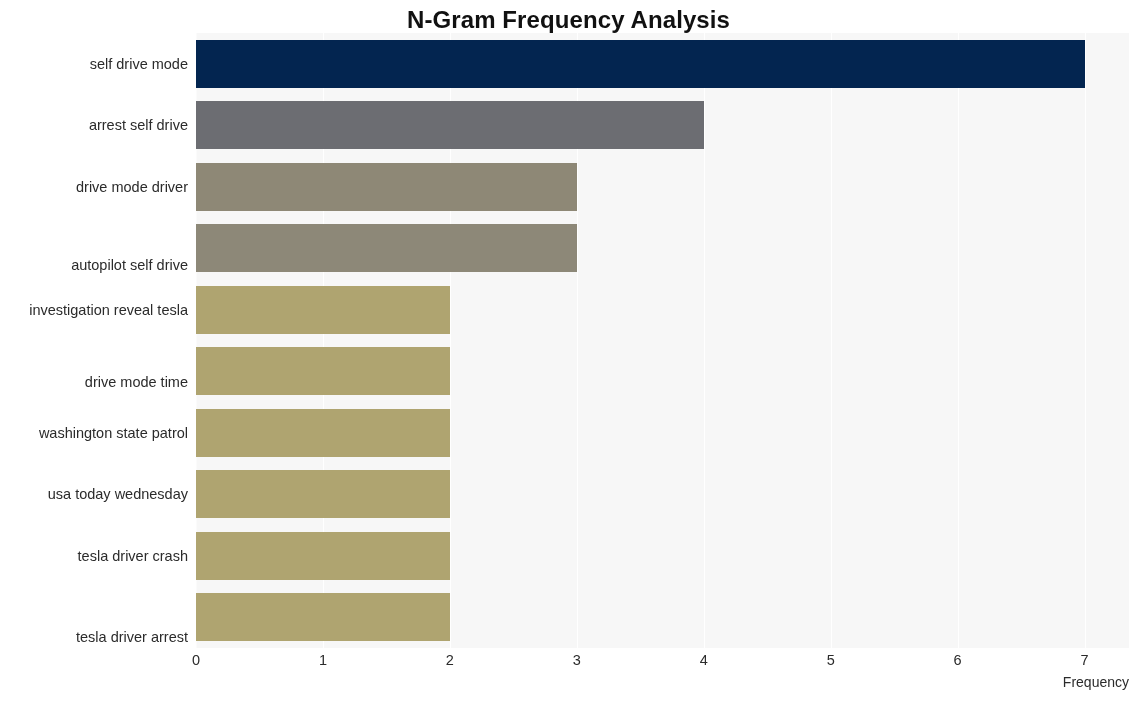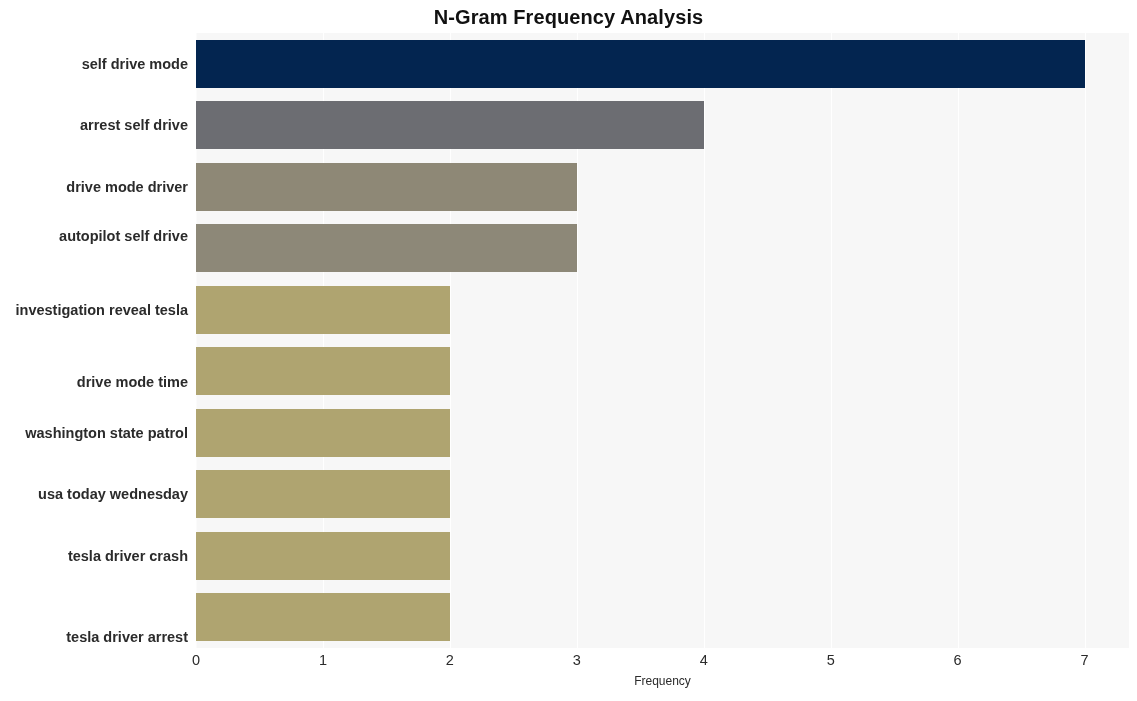--- a/index.html
+++ b/index.html
@@ -29,7 +29,7 @@
     top: 6px;
     width: 1137px;
     text-align: center;
-    font-size: 20px;
+    font-size: 24px;
     font-weight: bold;
     color: #111111;
     letter-spacing: 0.1px;

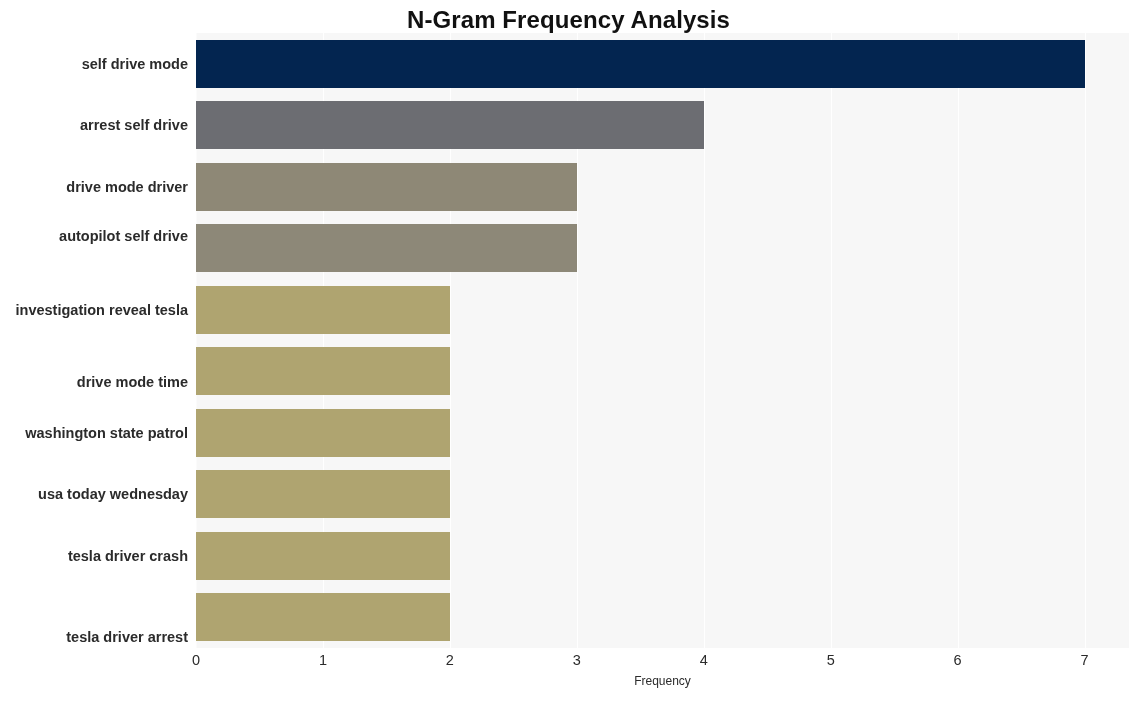--- a/index.html
+++ b/index.html
@@ -81,7 +81,6 @@
     color: #2b2b2b;
     line-height: 16px;
     white-space: nowrap;
-    font-weight: bold;
   }
 
   

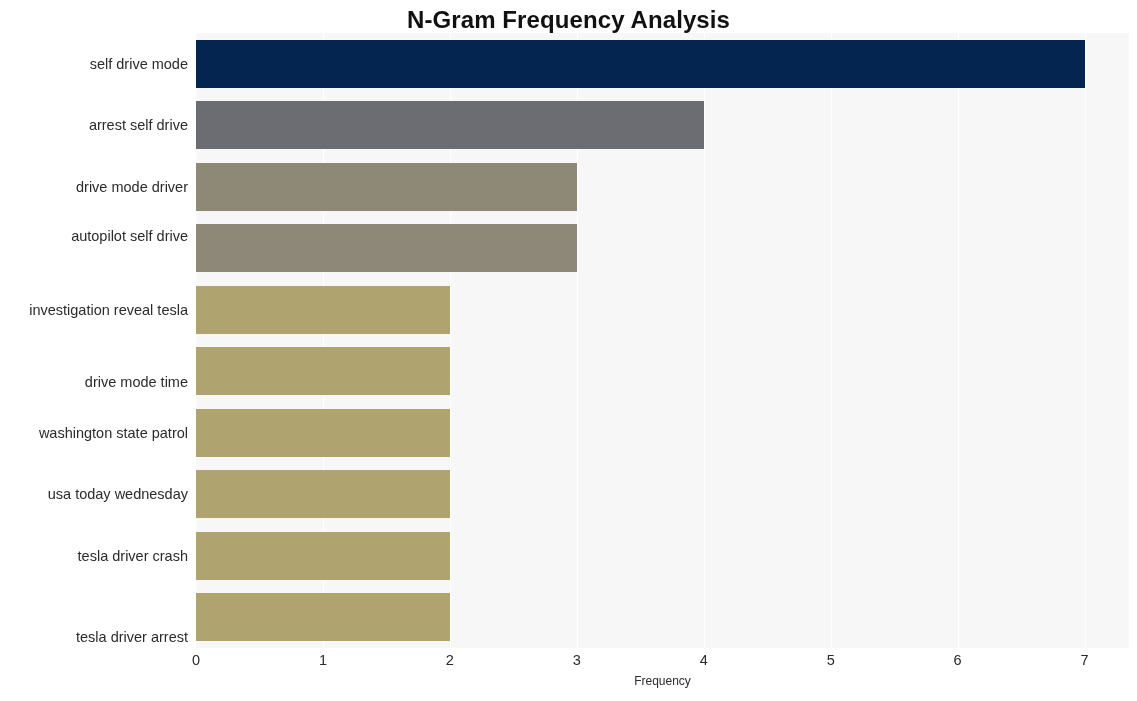--- a/index.html
+++ b/index.html
@@ -147,7 +147,7 @@
       <div class="ylabel" style="top: 22.75px;">self drive mode</div>
       <div class="ylabel" style="top: 84.25px;">arrest self drive</div>
       <div class="ylabel" style="top: 145.75px;">drive mode driver</div>
-      <div class="ylabel" style="top: 195px;">autopilot self drive</div>
+      <div class="ylabel" style="top: 224px;">autopilot self drive</div>
       <div class="ylabel" style="top: 268.75px;">investigation reveal tesla</div>
       <div class="ylabel" style="top: 341px;">drive mode time</div>
       <div class="ylabel" style="top: 391.75px;">washington state patrol</div>

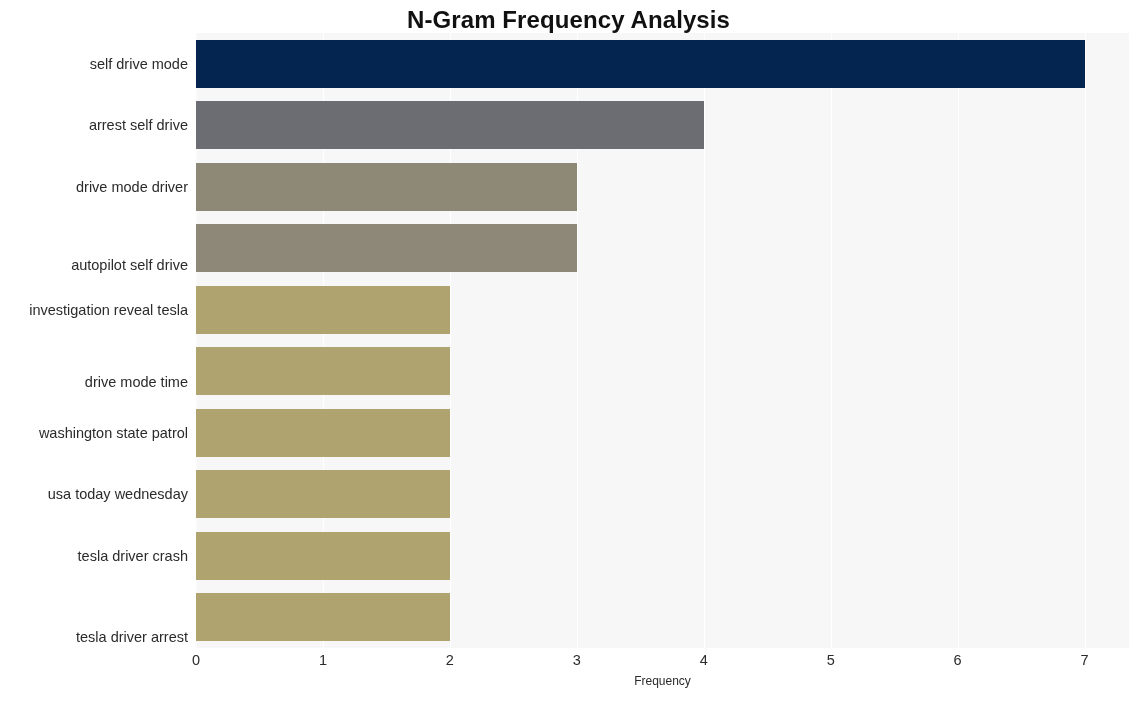--- a/index.html
+++ b/index.html
@@ -106,8 +106,8 @@
     left: 196px;
     top: 674px;
     width: 933px;
-    text-align: center;
-    font-size: 12px;
+    text-align: right;
+    font-size: 14px;
     color: #2b2b2b;
   }
 </style>

